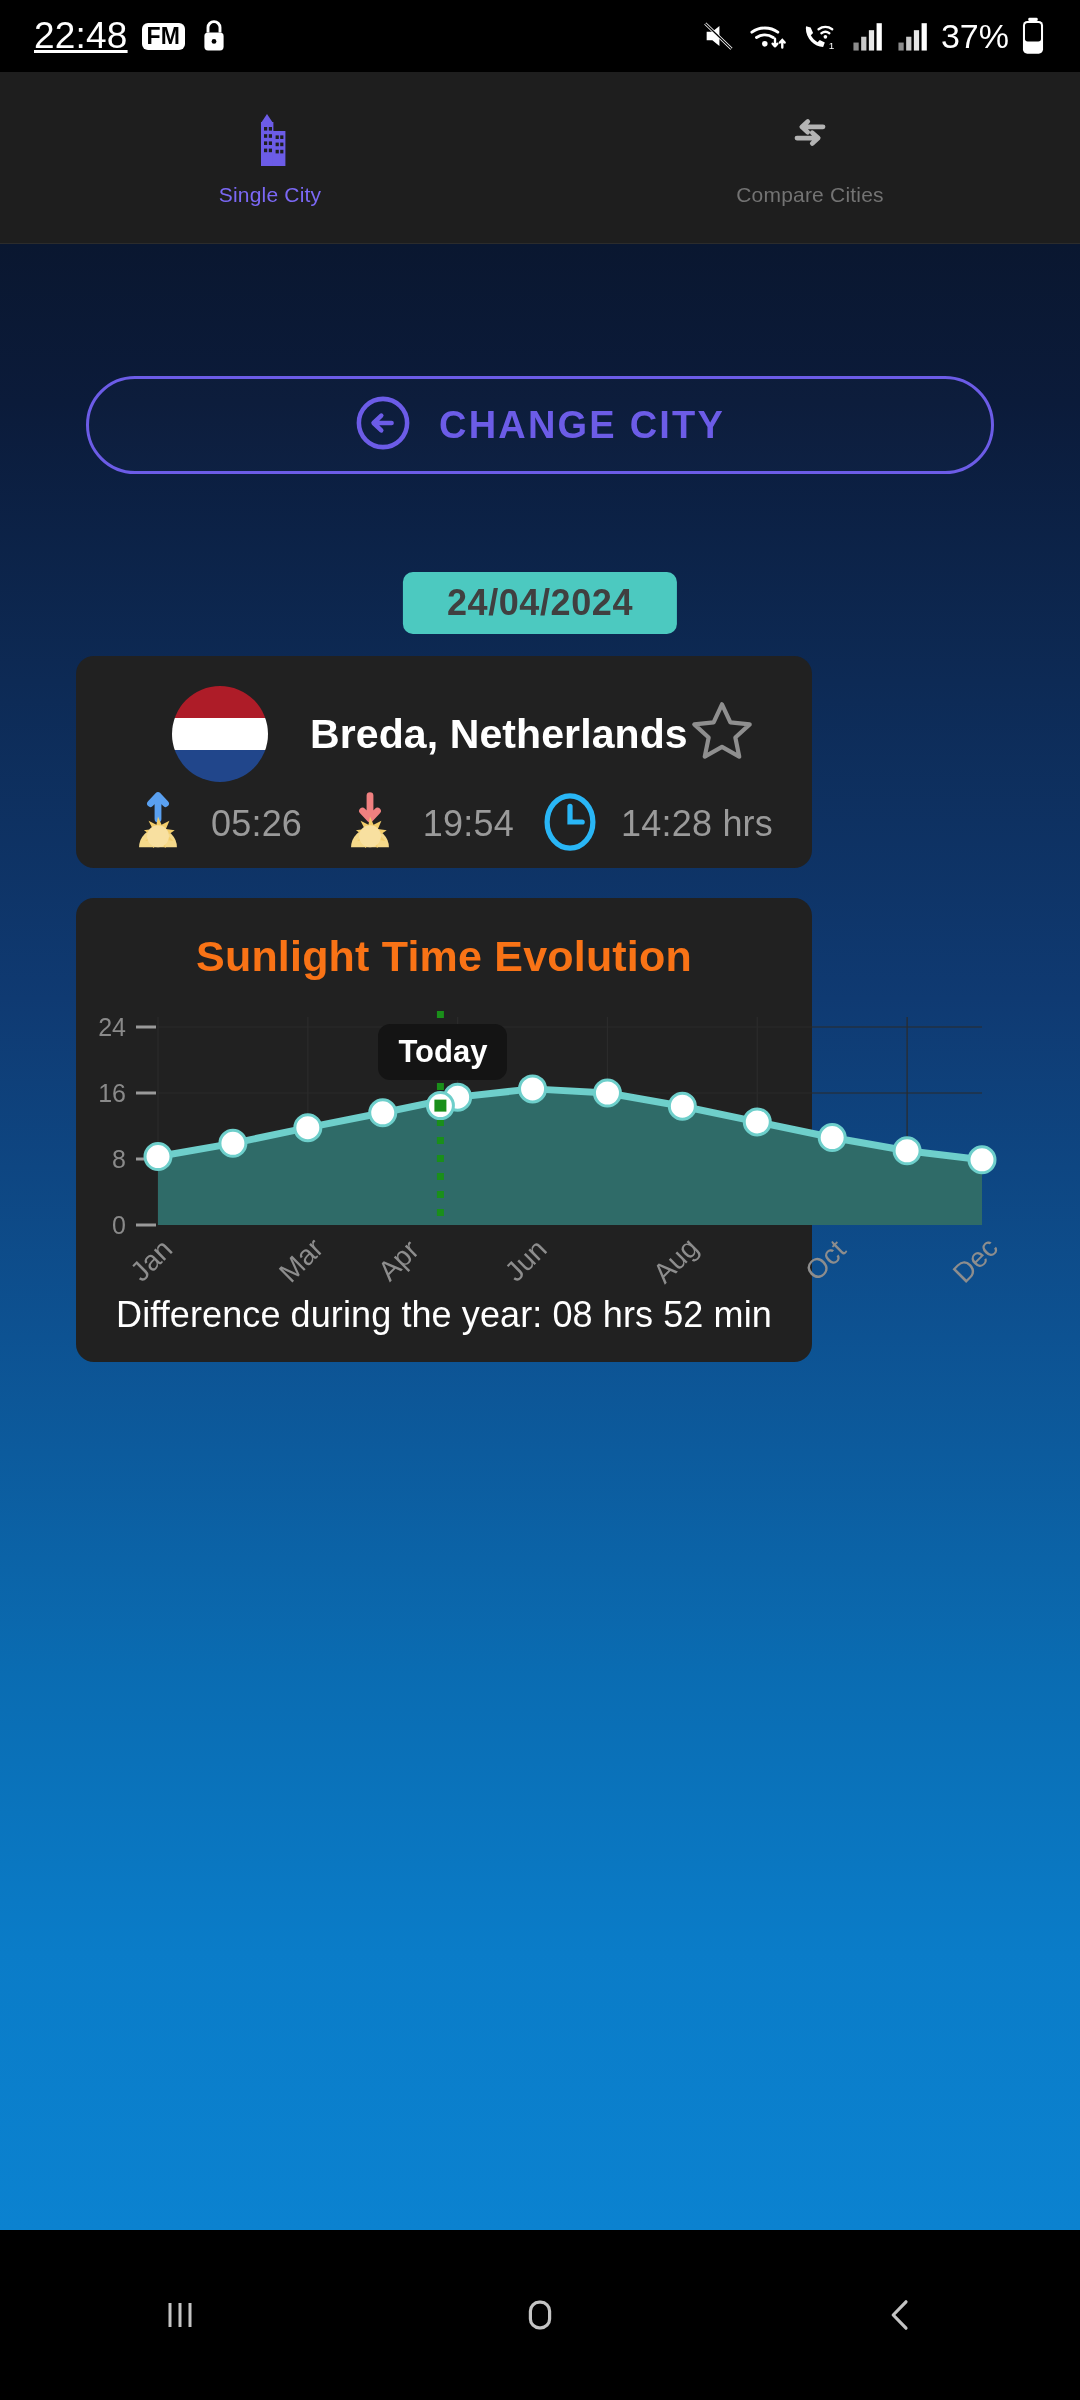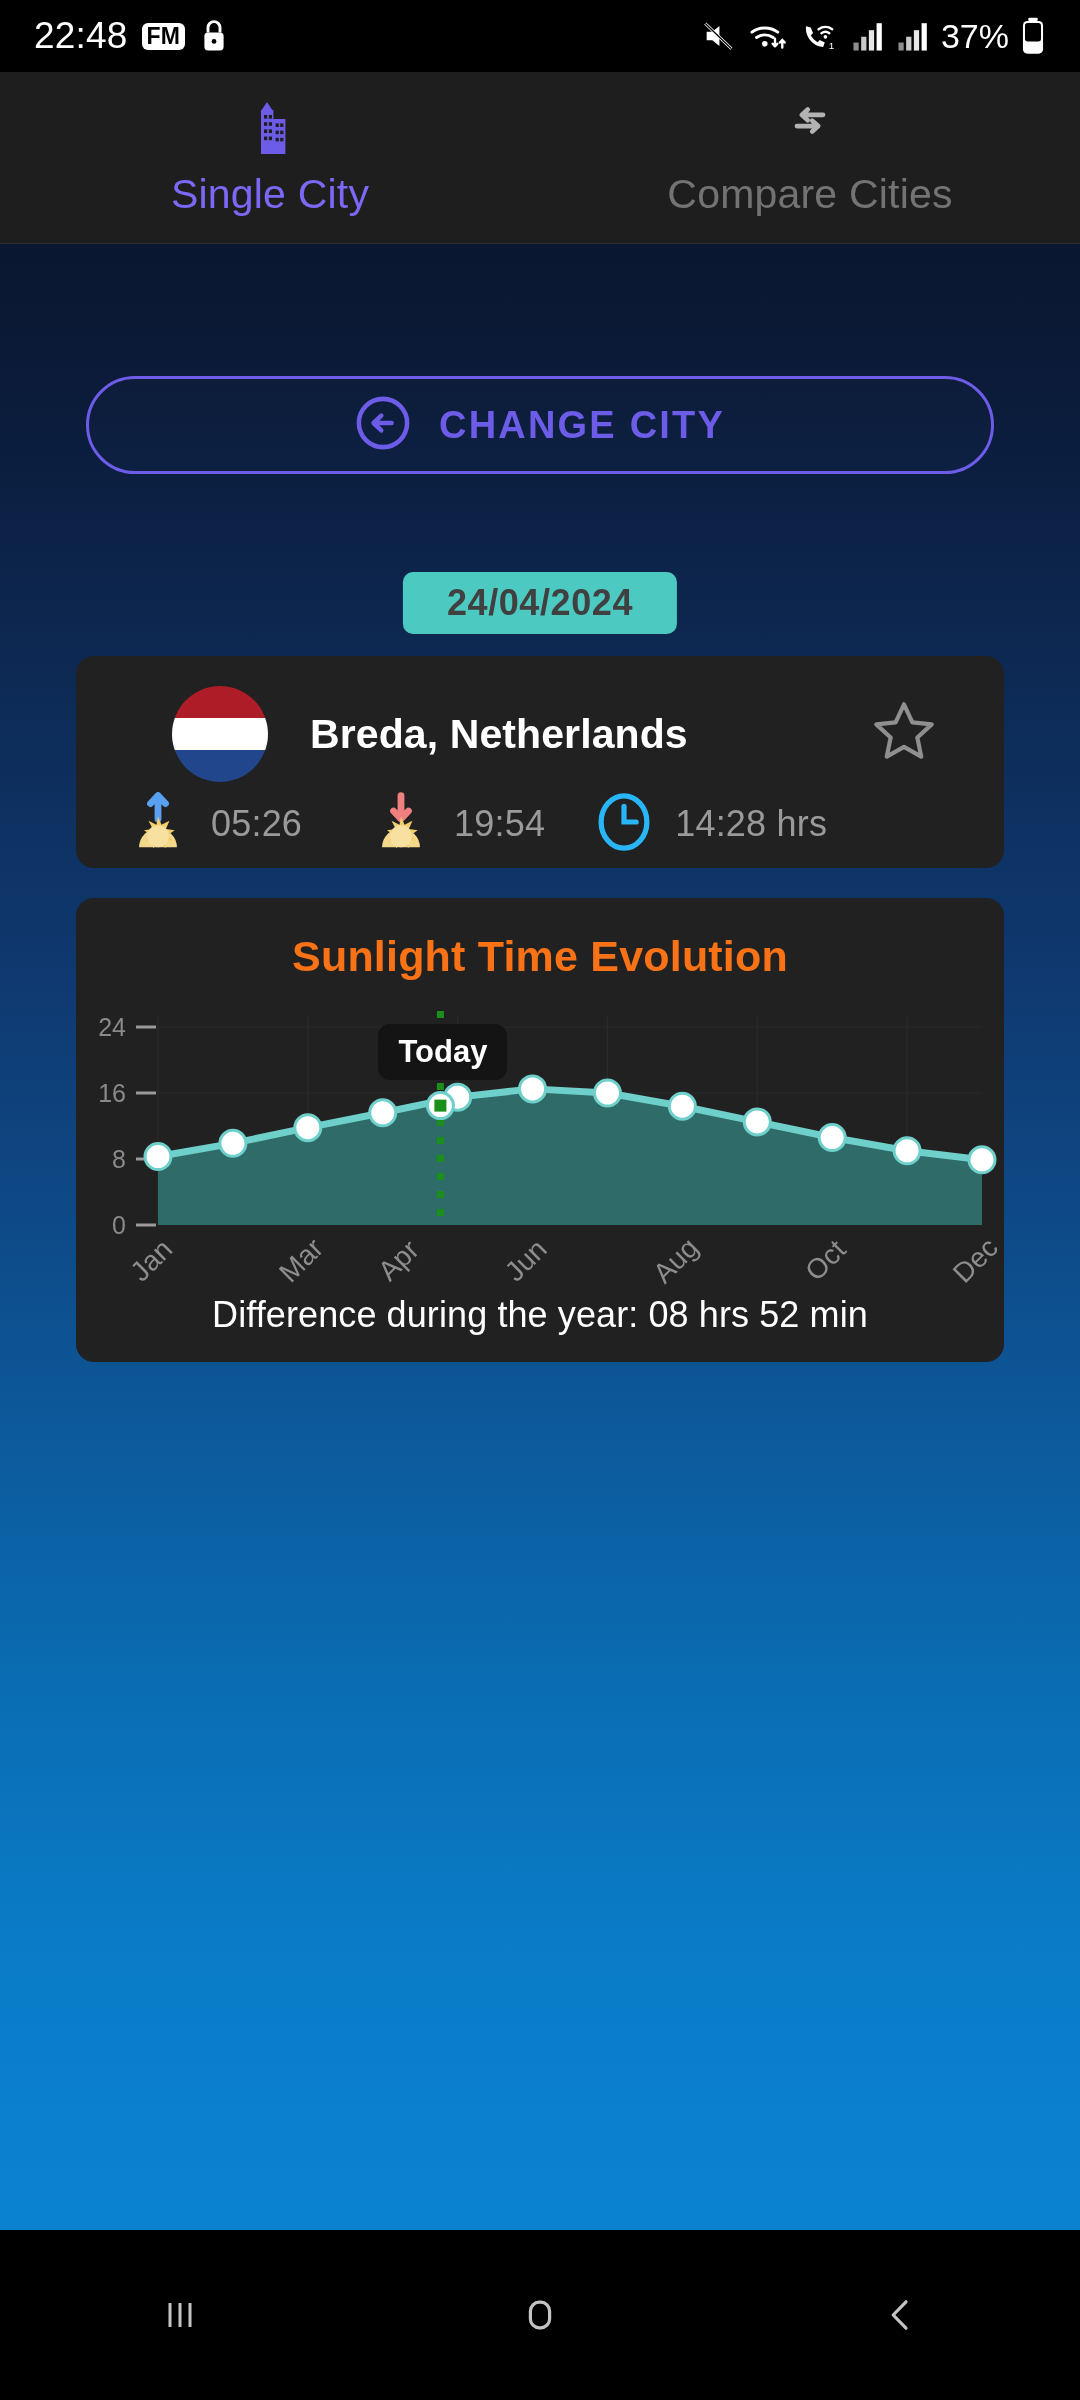--- a/index.html
+++ b/index.html
@@ -19,7 +19,7 @@
     background:#000; display:flex; align-items:center;
     padding:0 34px; color:#fff;
   }
-  .sb-left{ display:flex; align-items:center; gap:14px; }
+  .sb-left{ display:flex; align-items:center; gap:14px;text-decoration:underline; }
   .sb-clock{ font-size:37px; letter-spacing:.2px; font-weight:400; color:#fff; }
   .sb-fm{
     background:#fff; color:#000; border-radius:6px;

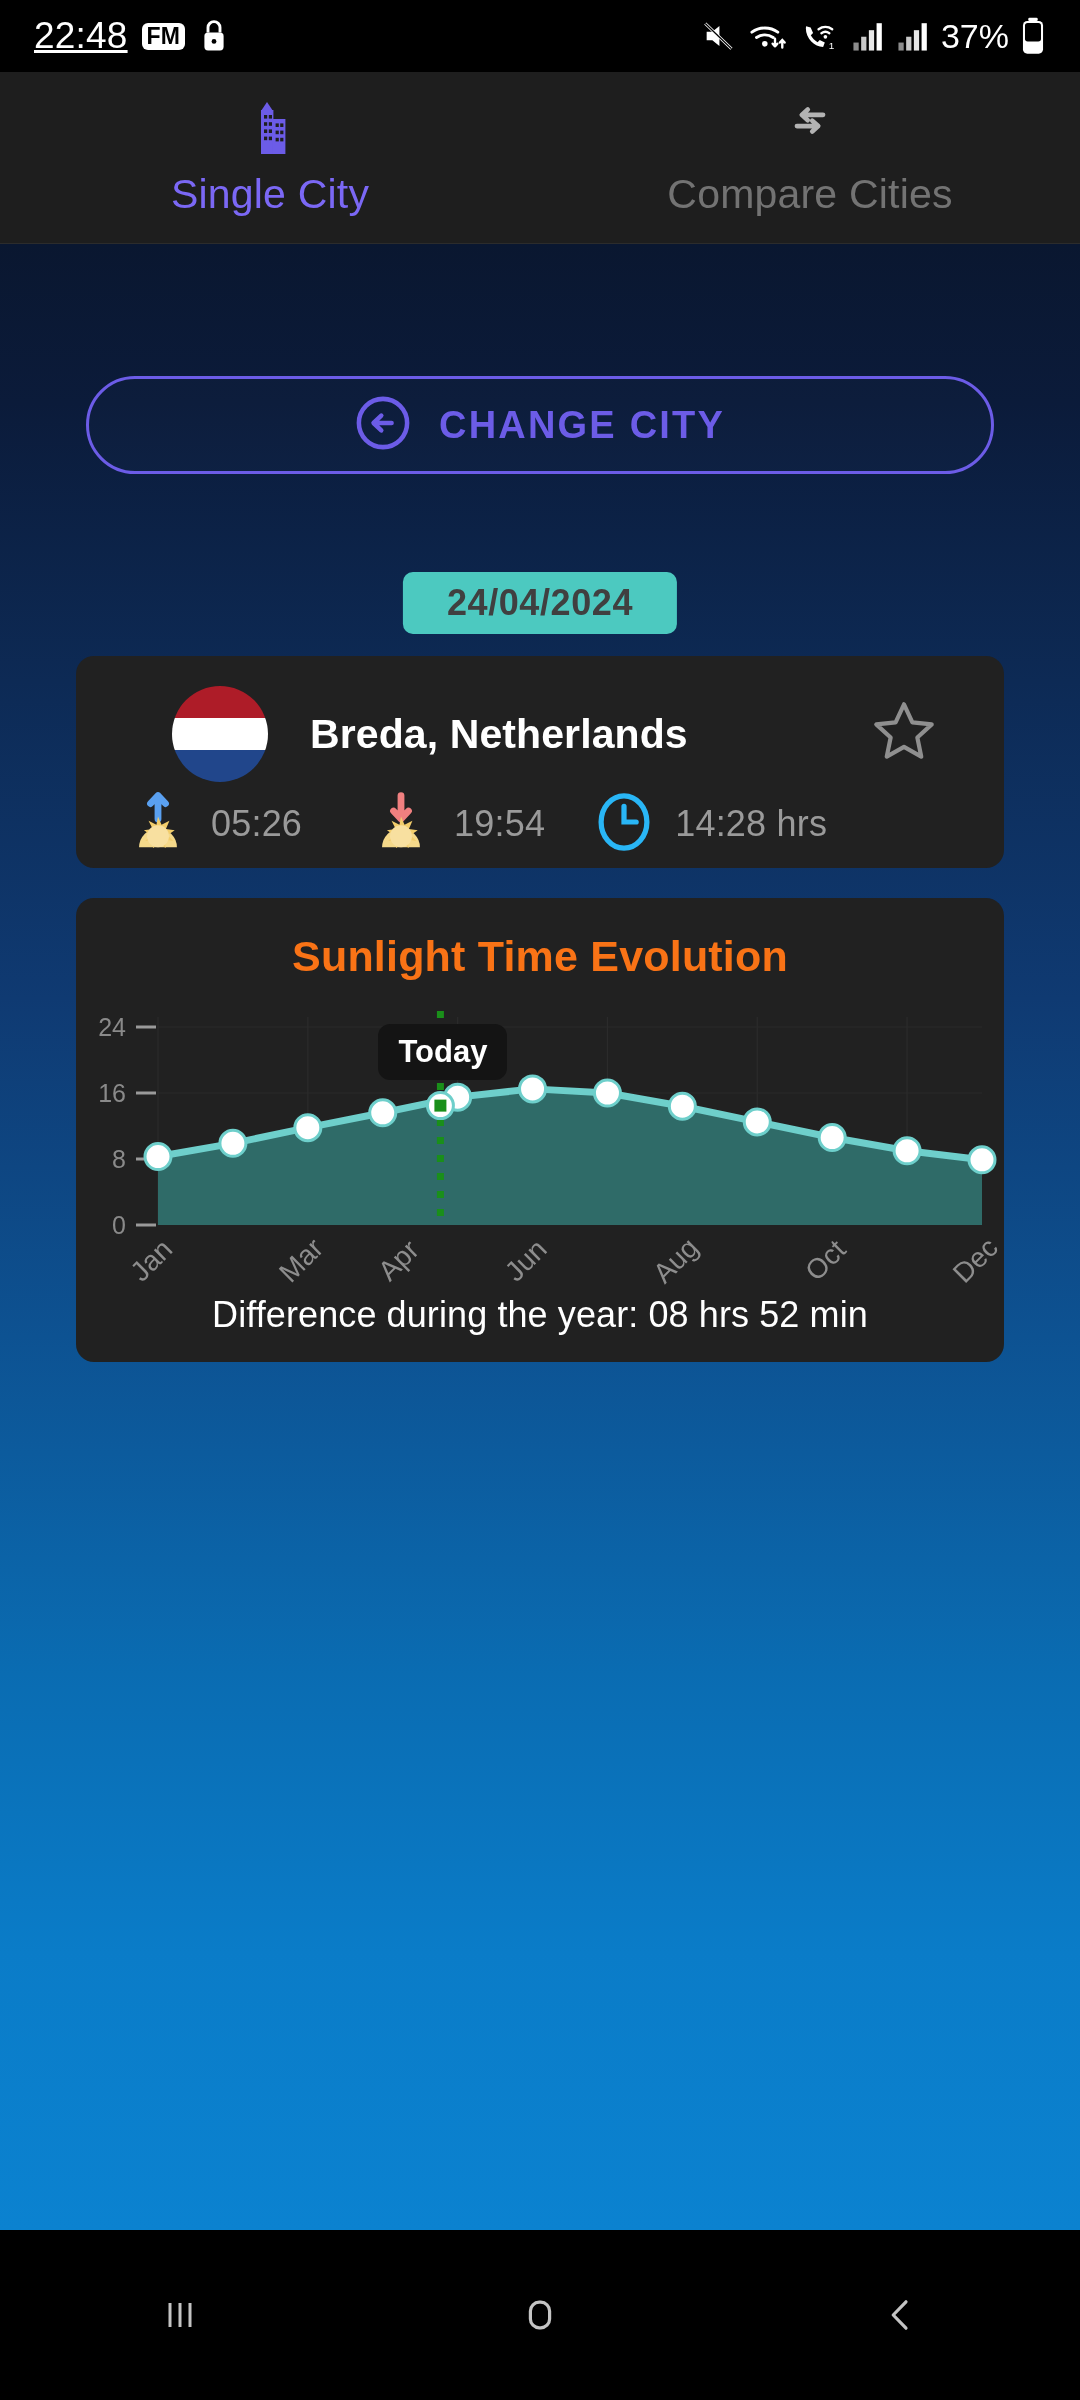--- a/index.html
+++ b/index.html
@@ -40,7 +40,7 @@
     align-items:center; justify-content:center; gap:14px;
     cursor:pointer;
   }
-  .tab-label{ font-size:41px; letter-spacing:.2px; }
+  .tab-label{ font-size:21px; letter-spacing:.2px; }
   .tab.active .tab-label{ color:#7b68f5; }
   .tab.inactive .tab-label{ color:#737373; }
   .tab-icon{ height:60px; display:flex; align-items:flex-end; justify-content:center; }

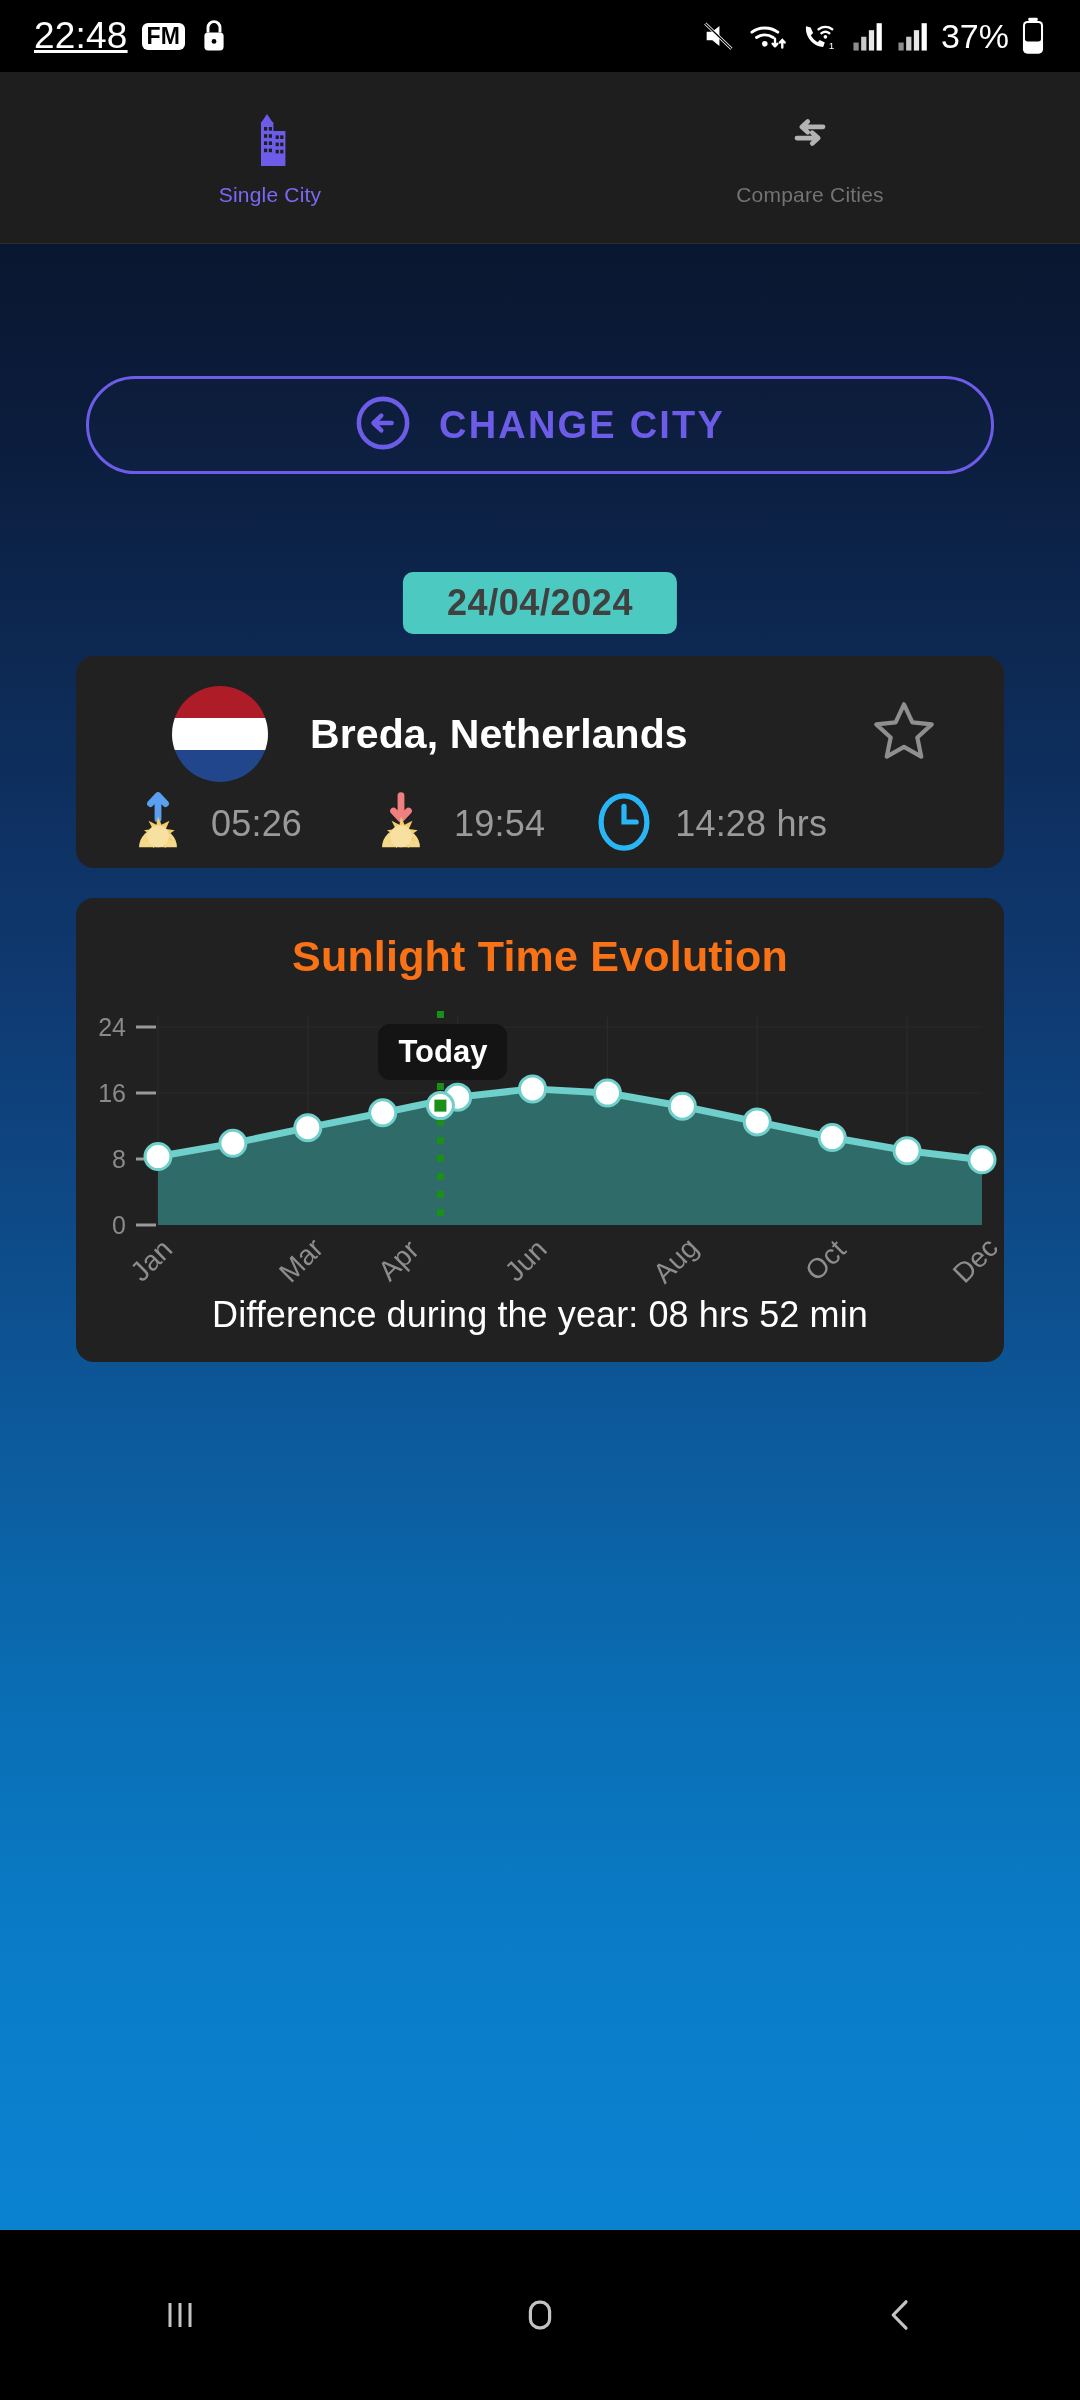--- a/index.html
+++ b/index.html
@@ -77,7 +77,7 @@
 
   
   .card{
-    position:absolute; left:76px; width:928px;
+    position:absolute; left:76px; width:736px;
     background:#212121; border-radius:18px;
   }
   #city-card{ top:412px; height:212px; }

